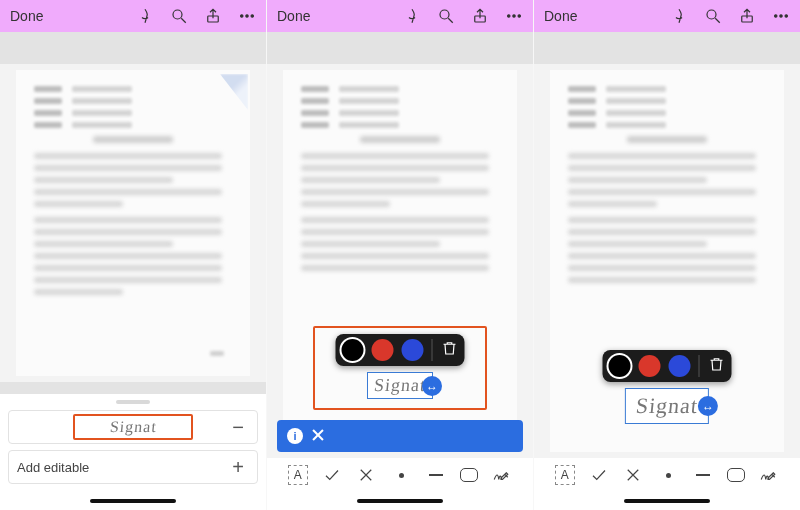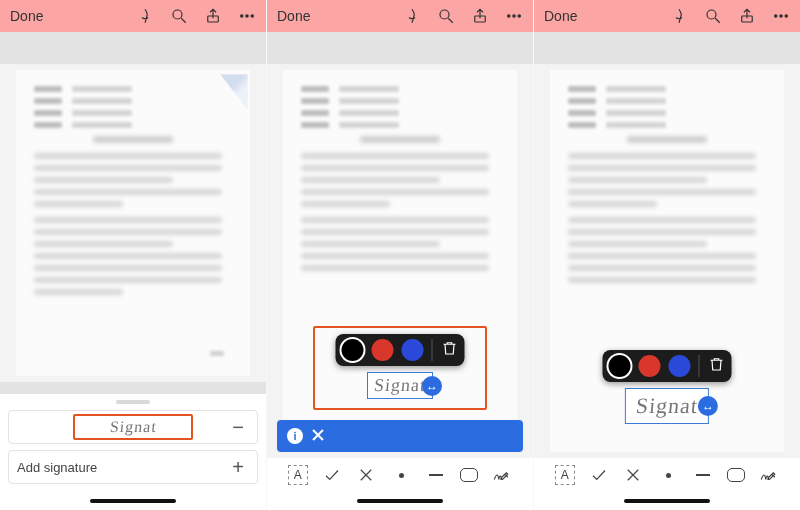--- a/index.html
+++ b/index.html
@@ -9,7 +9,7 @@
   .phone:last-child { border-right: none; }
 
   
-  .topbar { height: 32px; display: flex; align-items: center; padding: 0 10px; background: #fca5a5; }
+  .topbar { height: 32px; display: flex; align-items: center; padding: 0 10px; background: #f0abfc; }
   .done { font-size: 14px; color: #333; }
   .spacer { flex: 1; }
   .ticon { width: 18px; height: 18px; margin-left: 16px; display: inline-flex; align-items: center; justify-content: center; color: #333; }

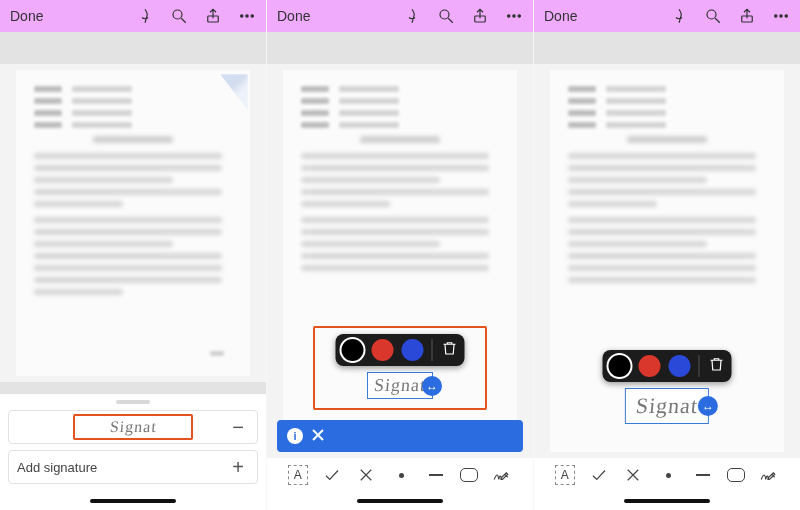--- a/index.html
+++ b/index.html
@@ -174,7 +174,7 @@
         <span class="minus">−</span>
       </div>
       <div class="initrow">
-        <span class="initlabel">Add signature</span>
+        <span class="initlabel">Add editable</span>
         <span class="spacer"></span>
         <span class="plus">+</span>
       </div>

